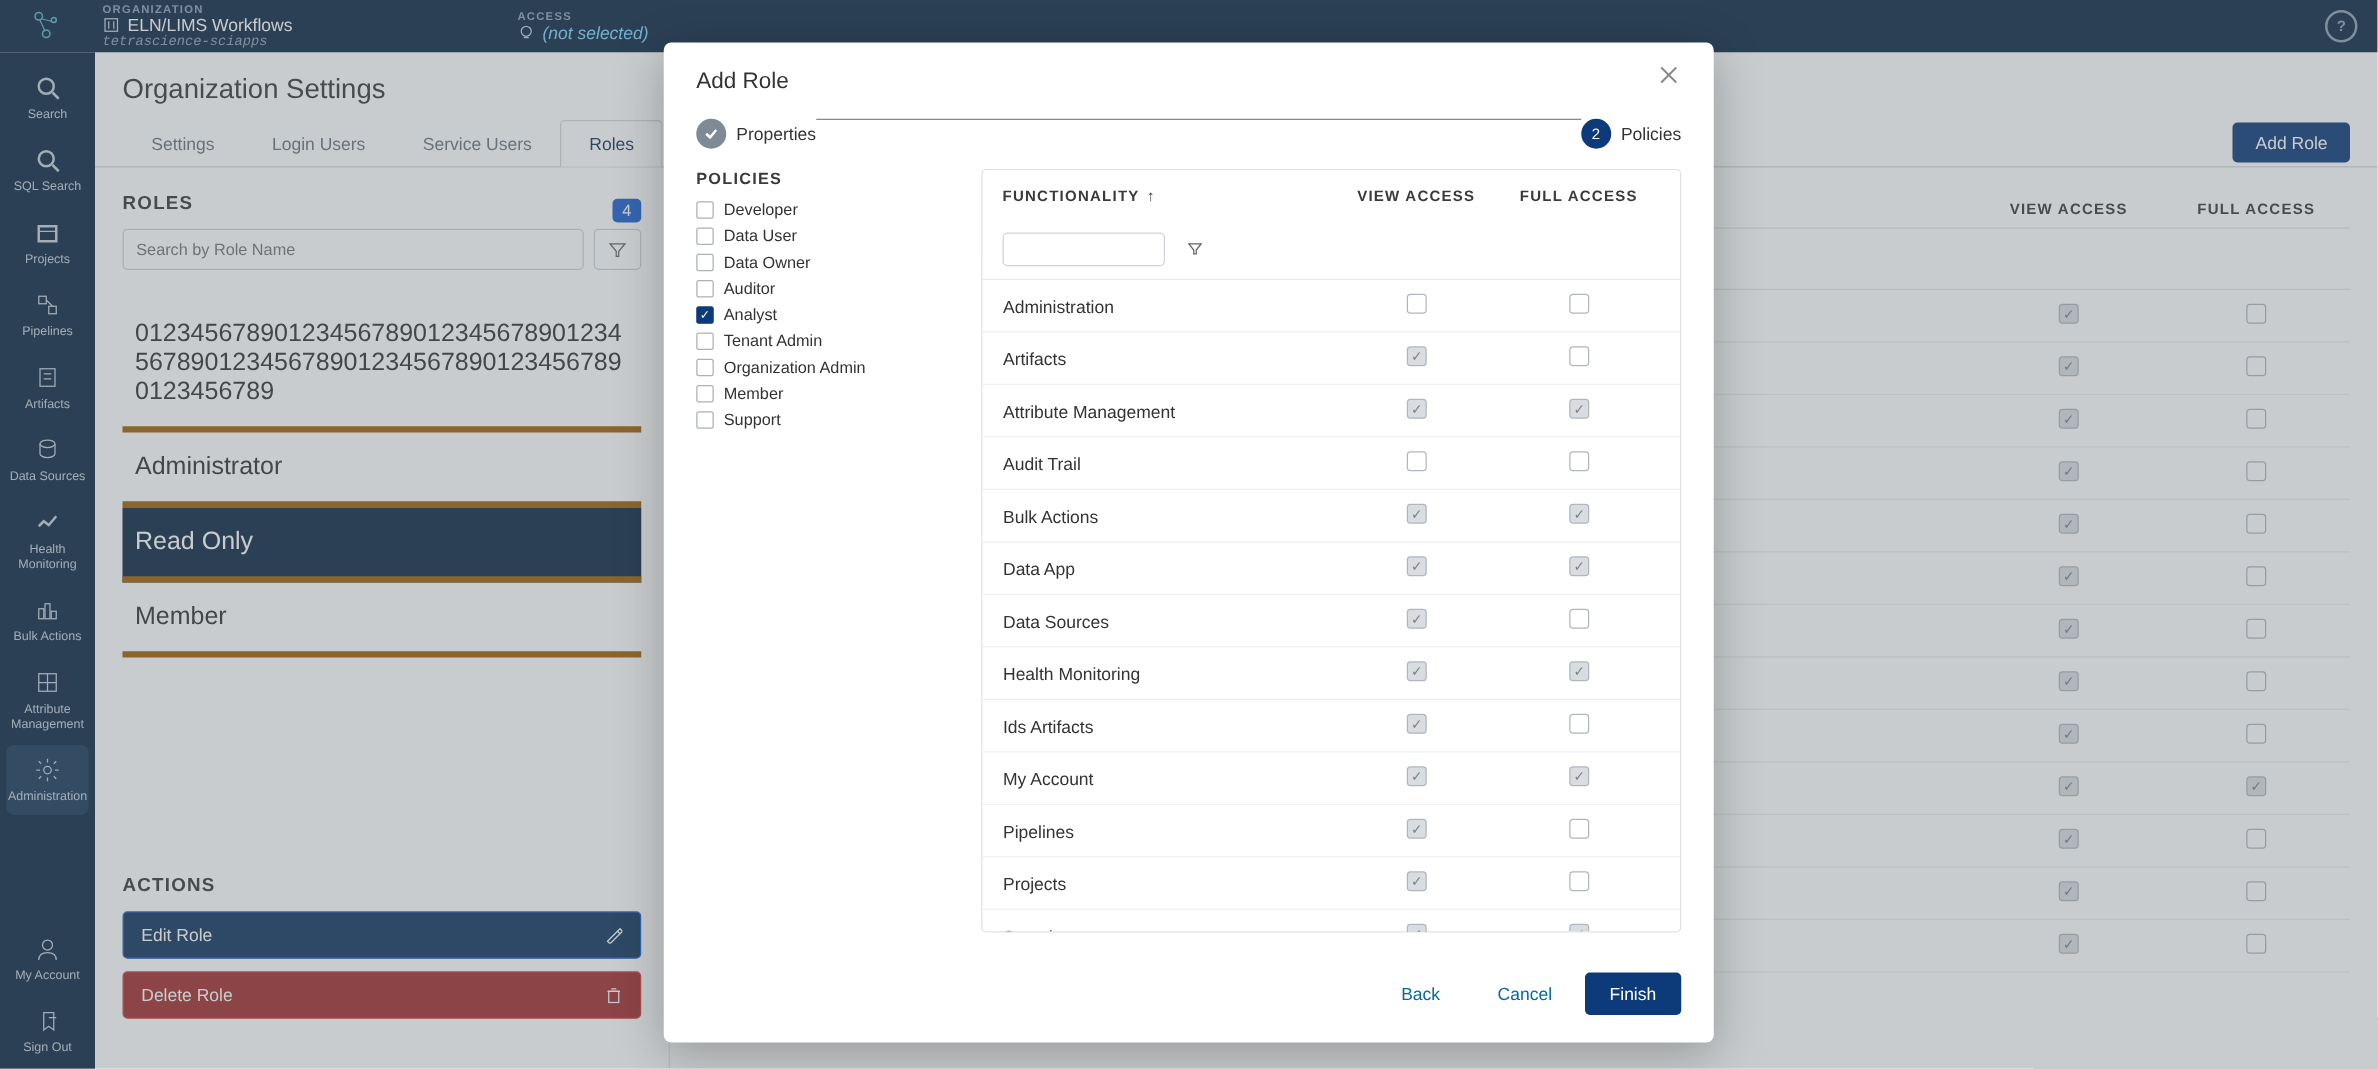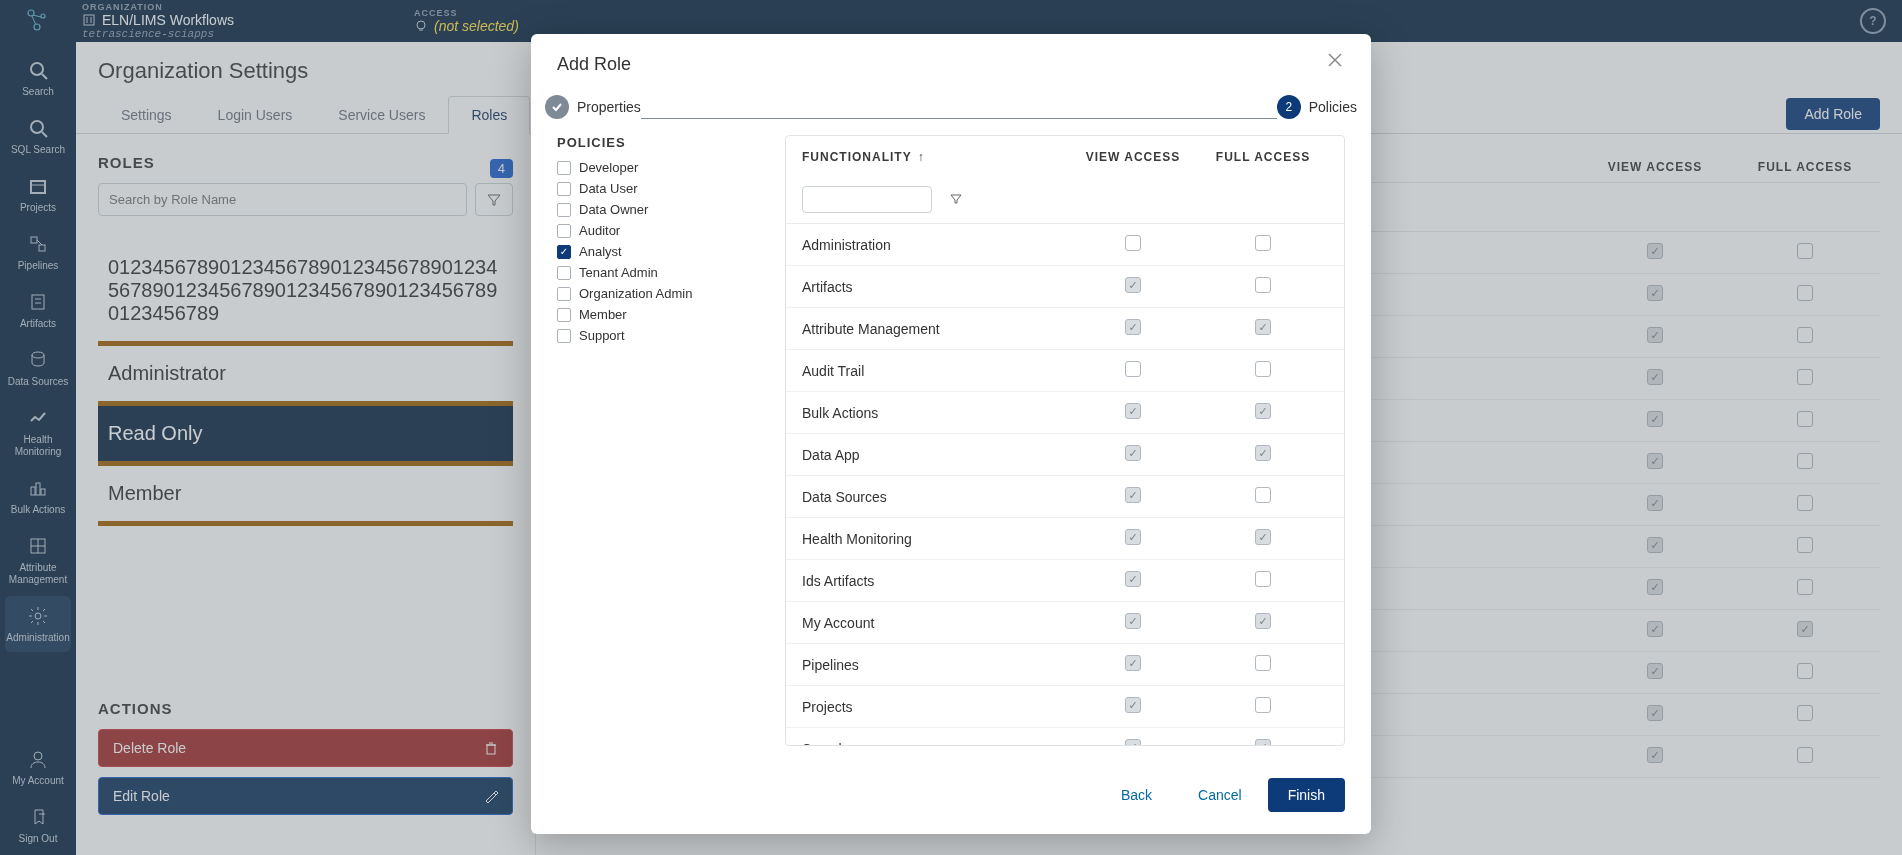--- a/index.html
+++ b/index.html
@@ -138,7 +138,7 @@
           <circle cx="7" cy="6" r="4" fill="none" stroke="#c4d0dc"></circle>
           <line x1="5" y1="11" x2="9" y2="11" stroke="#c4d0dc"></line>
         </svg>
-      <span style="font-style:italic;color:#fde047;">(not selected)</span>
+      <span style="font-style:italic;color:#7dd3fc;">(not selected)</span>
     </div>
   </div>
   <div class="spacer"></div>

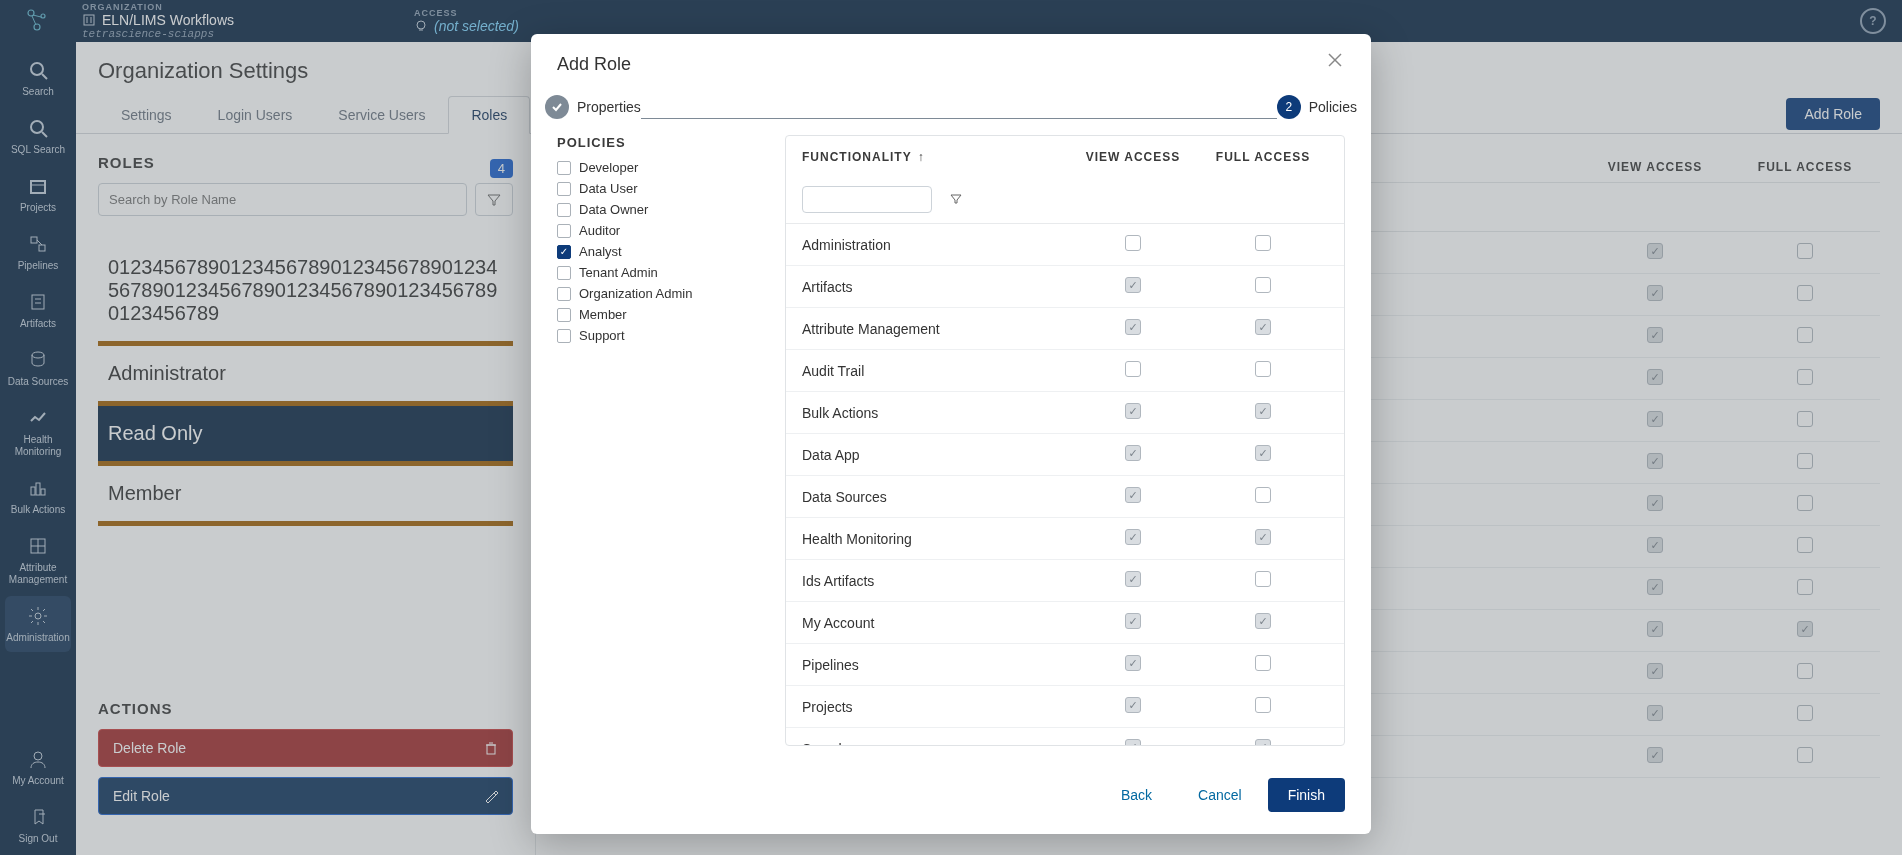--- a/index.html
+++ b/index.html
@@ -69,7 +69,7 @@
 .modal-header { padding:20px 26px 10px; position:relative; }
 .modal-header h2 { font-size:18px; font-weight:500; color:#333; }
 .modal-close { position:absolute; top:18px; right:20px; width:24px; height:24px; cursor:pointer; color:#888; font-size:18px; }
-.stepper { display:flex; align-items:flex-end; gap:0; padding:10px 14px 16px; }
+.stepper { display:flex; align-items:flex-start; gap:0; padding:10px 26px 16px; }
 .step { display:flex; align-items:center; gap:8px; }
 .step .ball { width:24px; height:24px; border-radius:50%; display:flex; align-items:center; justify-content:center; font-size:12px; }
 .step.done .ball { background:#7e8a96; color:#fff; }

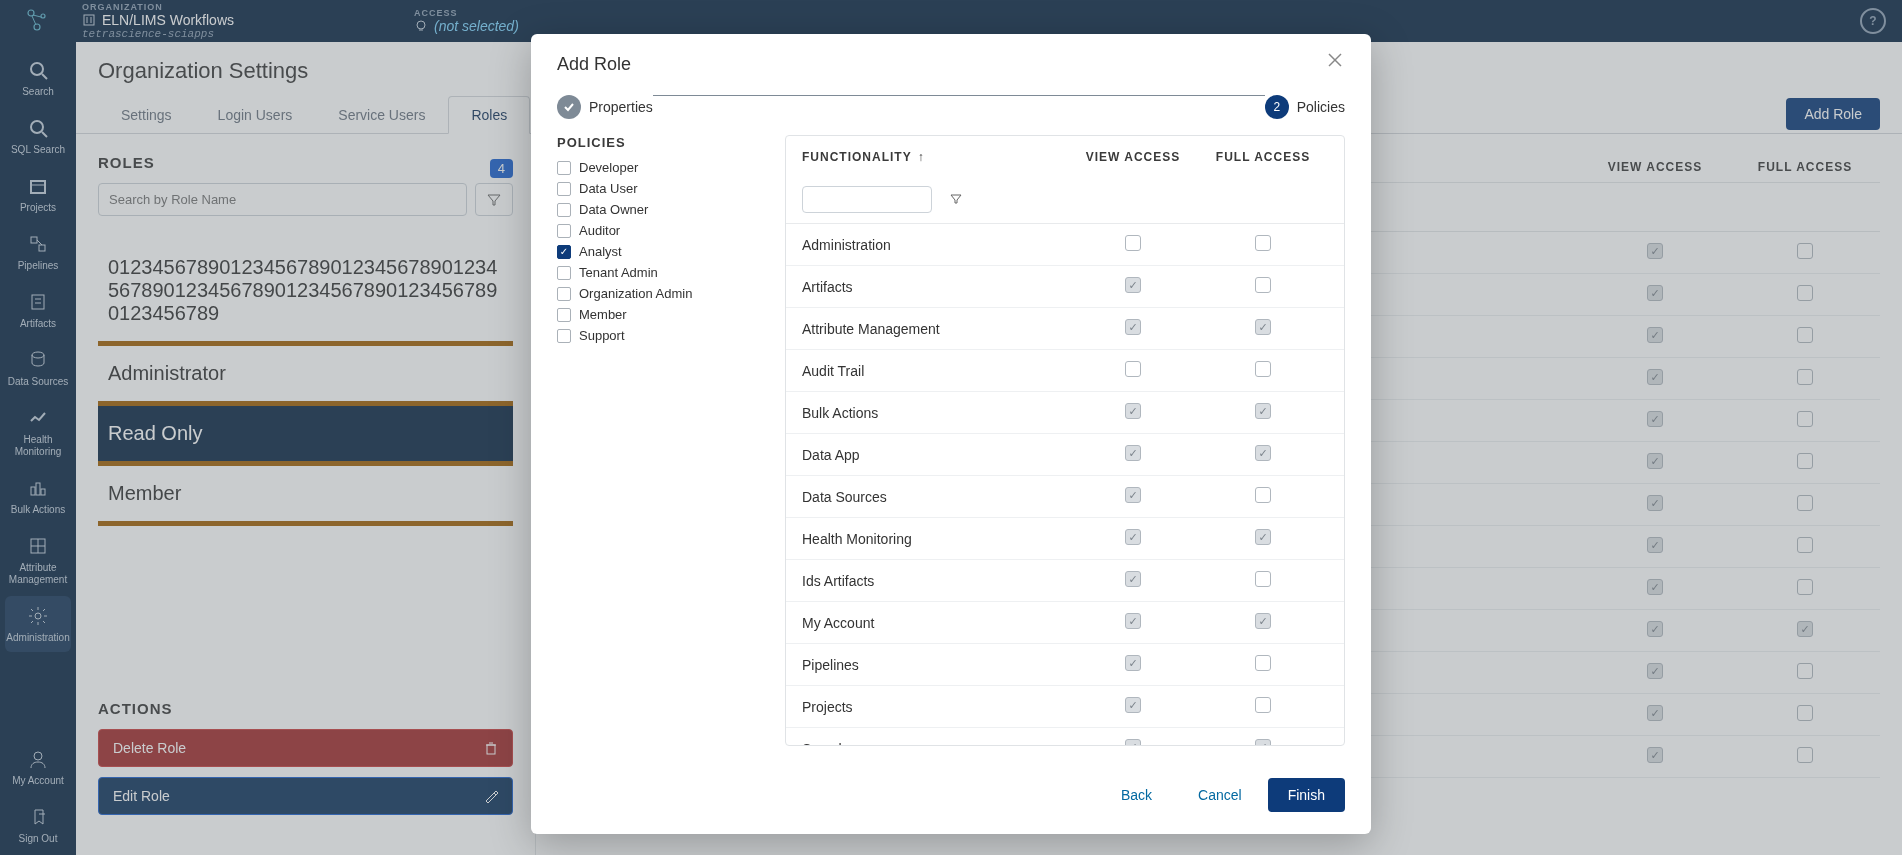--- a/index.html
+++ b/index.html
@@ -294,18 +294,18 @@
         </div>
       <div class="actions-block">
         <h3>ACTIONS</h3>
+        <div class="action-btn edit">
+          <span>Edit Role</span>
+          <svg width="14" height="14">
+              <path d="M2 12 L10 4 L12 6 L4 14 Z M10 4 L12 2 L14 4 L12 6" fill="none" stroke="#fff"></path>
+            </svg>
+        </div>
         <div class="action-btn del">
           <span>Delete Role</span>
           <svg width="14" height="14">
               <rect x="3" y="4" width="8" height="9" fill="none" stroke="#fff"></rect>
               <line x1="2" y1="4" x2="12" y2="4" stroke="#fff"></line>
               <line x1="5" y1="2" x2="9" y2="2" stroke="#fff"></line>
-            </svg>
-        </div>
-        <div class="action-btn edit">
-          <span>Edit Role</span>
-          <svg width="14" height="14">
-              <path d="M2 12 L10 4 L12 6 L4 14 Z M10 4 L12 2 L14 4 L12 6" fill="none" stroke="#fff"></path>
             </svg>
         </div>
       </div>

